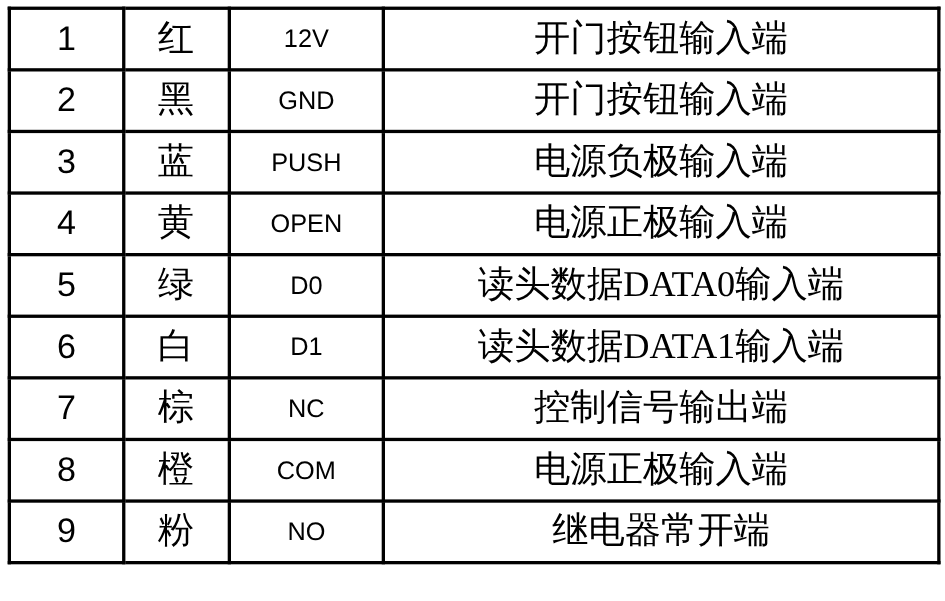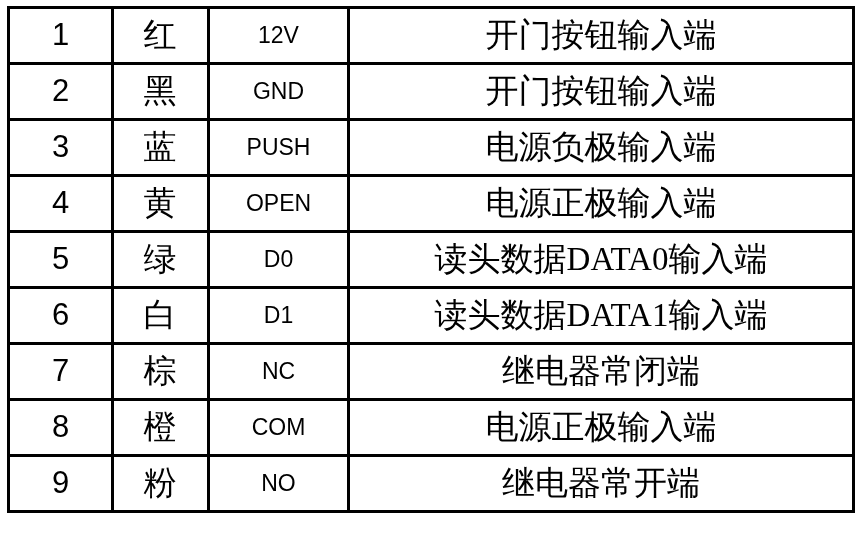--- a/index.html
+++ b/index.html
@@ -134,7 +134,7 @@
         <td class="cell-index">7</td>
         <td class="cell-color">棕</td>
         <td class="cell-mark">NC</td>
-        <td class="cell-desc">继电器常闭端</td>
+        <td class="cell-desc">控制信号输出端</td>
       </tr>
 
       <tr>

